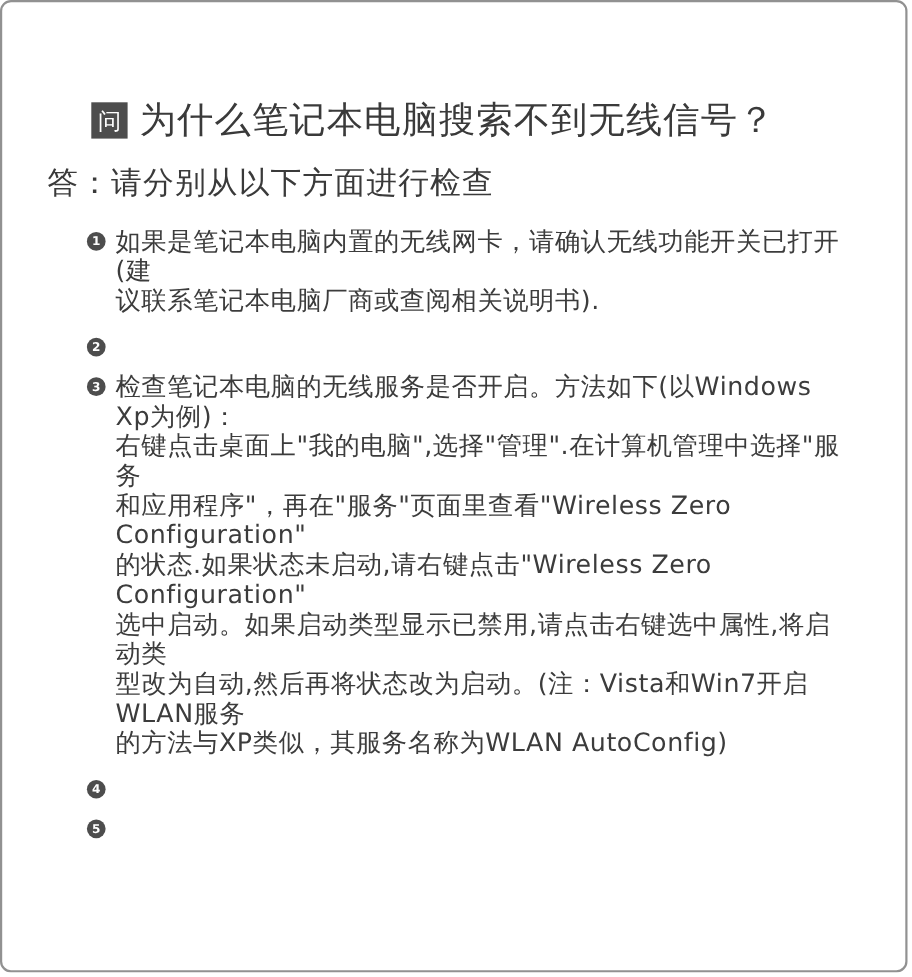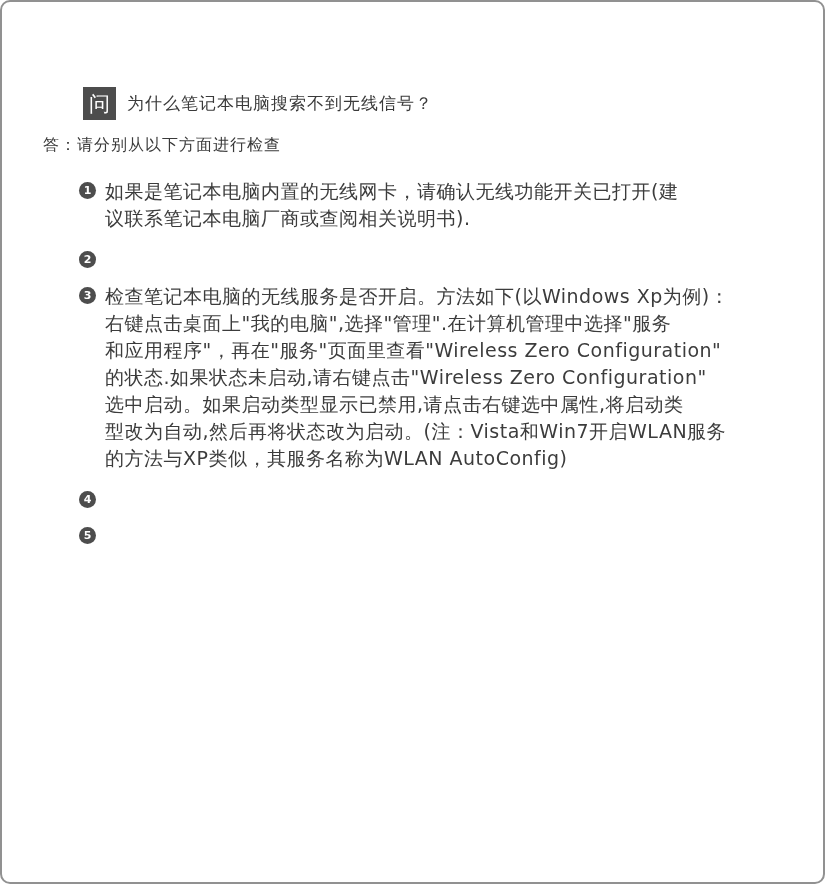--- a/index.html
+++ b/index.html
@@ -37,7 +37,7 @@
   }
   .q-title {
     margin-left: 11px;
-    font-size: 17px;
+    font-size: 33px;
     color: #3a3a3a;
     letter-spacing: 1px;
     white-space: nowrap;

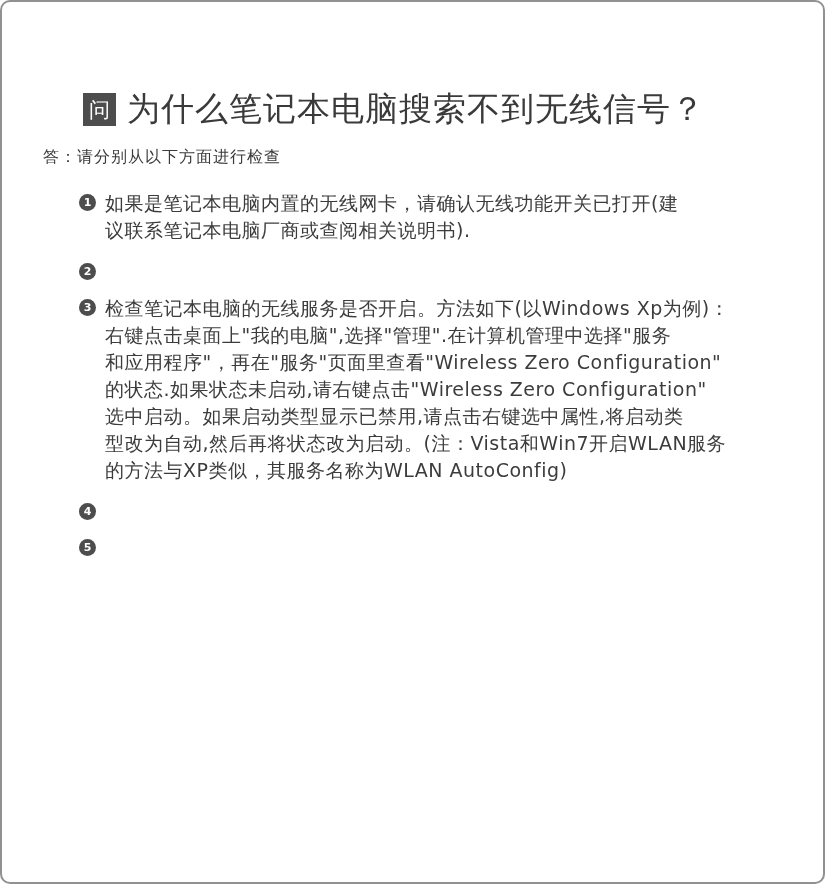--- a/index.html
+++ b/index.html
@@ -44,7 +44,7 @@
   }
   .answer-line {
     margin: 15px 0 0 41px;
-    font-size: 16px;
+    font-size: 28px;
     color: #3a3a3a;
     letter-spacing: 1px;
   }

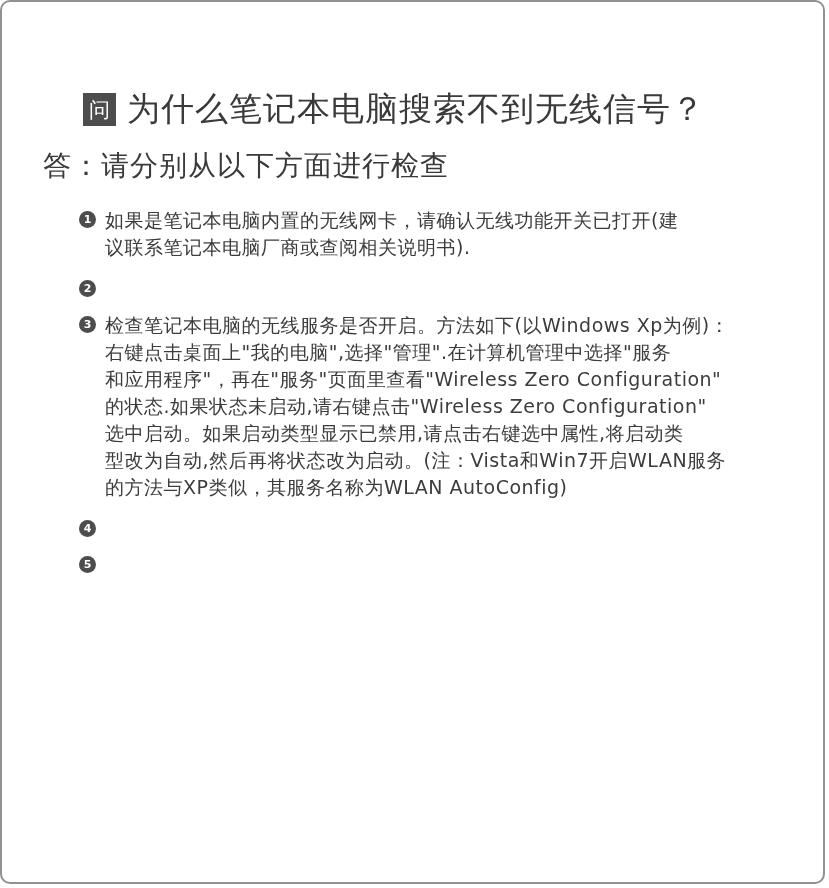--- a/index.html
+++ b/index.html
@@ -72,7 +72,7 @@
   }
   .item-text {
     margin-left: 9px;
-    font-size: 19px;
+    font-size: 23px;
     line-height: 27px;
     color: #3c3c3c;
     letter-spacing: 0.5px;

